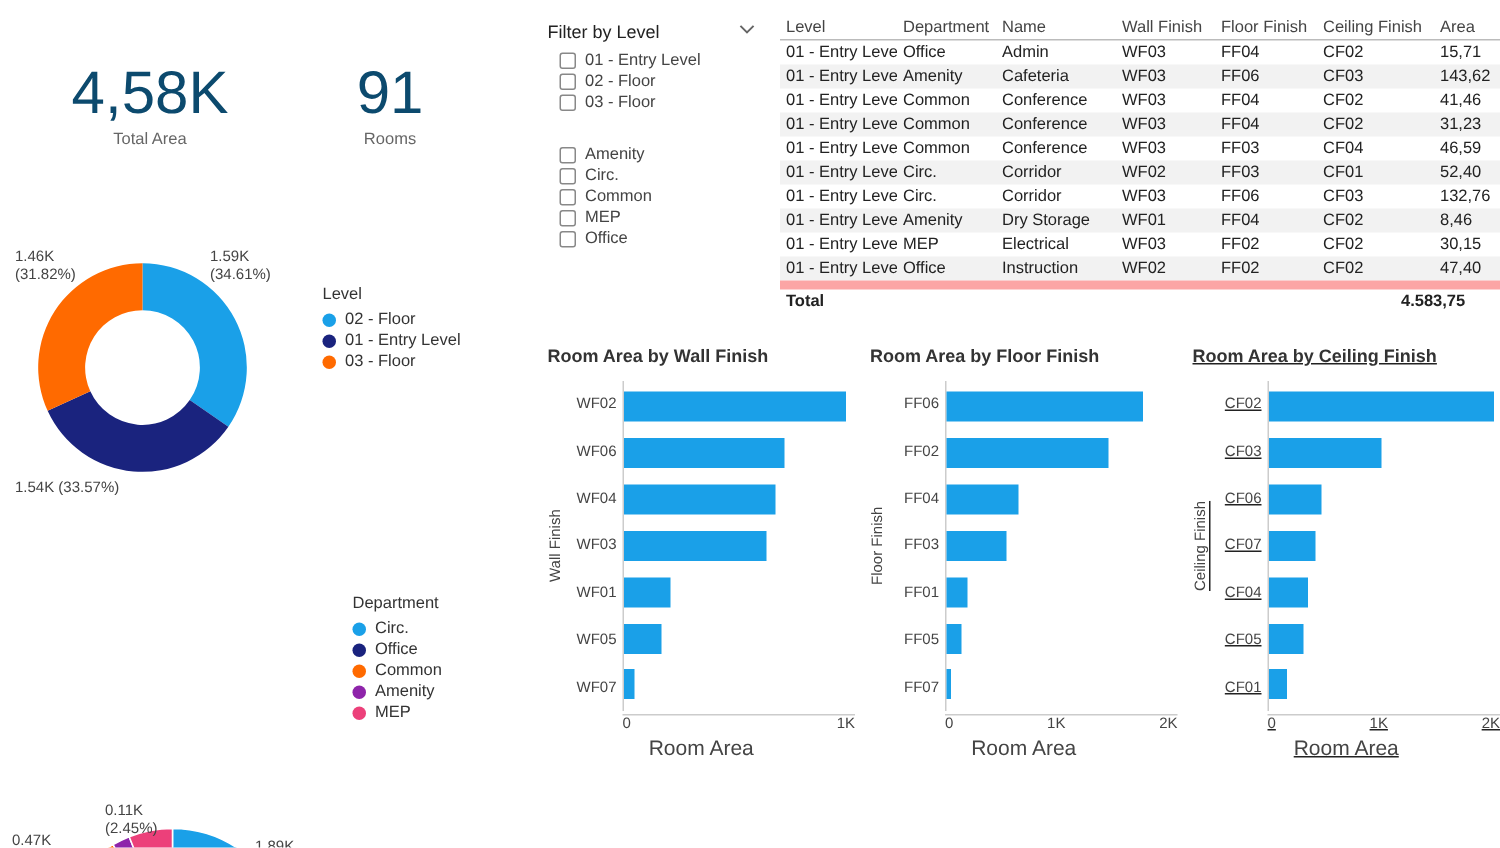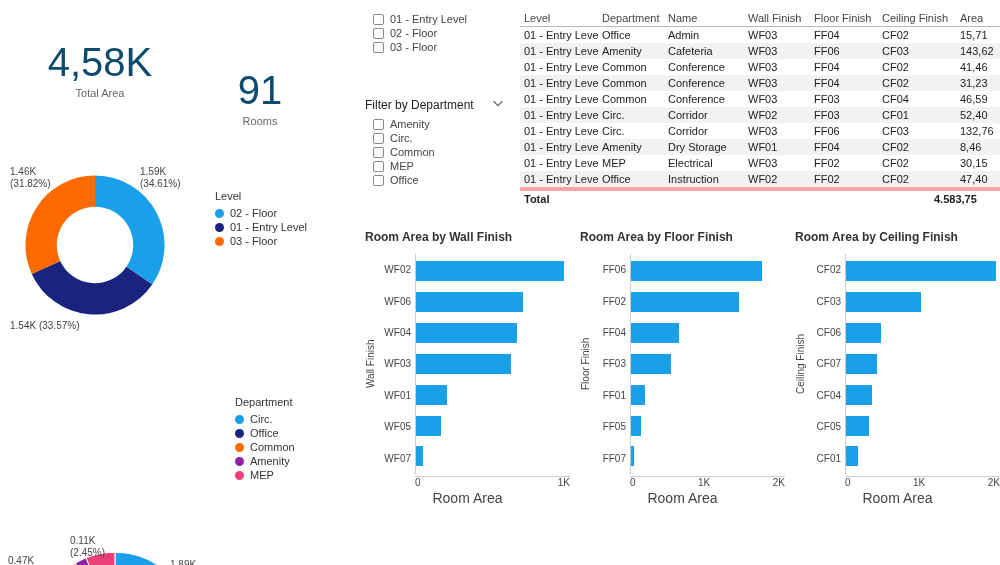--- a/index.html
+++ b/index.html
@@ -65,6 +65,12 @@
 </div>
 
 <div class="card" style="left:365px; top:12px; width:140px;">
+  <div class="filter-title">
+    <span>Filter by Level</span>
+    <span><svg viewBox="0 0 16 16">
+          <path d="M3 6l5 5 5-5" stroke="#666" stroke-width="1.5" fill="none"></path>
+        </svg></span>
+  </div>
   <div id="flt-level-items">
       <div class="filter-item">
         <span class="cb"></span>

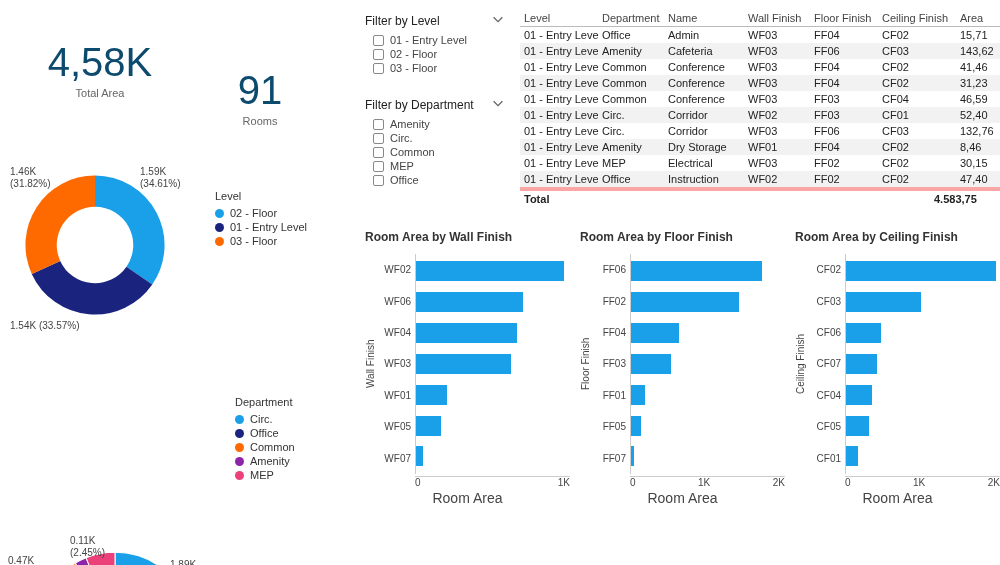--- a/index.html
+++ b/index.html
@@ -59,7 +59,7 @@
   <div class="kpi-lbl">Total Area</div>
 </div>
 
-<div class="card" style="left:200px; top:40px; width:120px;margin-top:28px;">
+<div class="card" style="left:200px; top:40px; width:120px;">
   <div class="kpi-val">91</div>
   <div class="kpi-lbl">Rooms</div>
 </div>

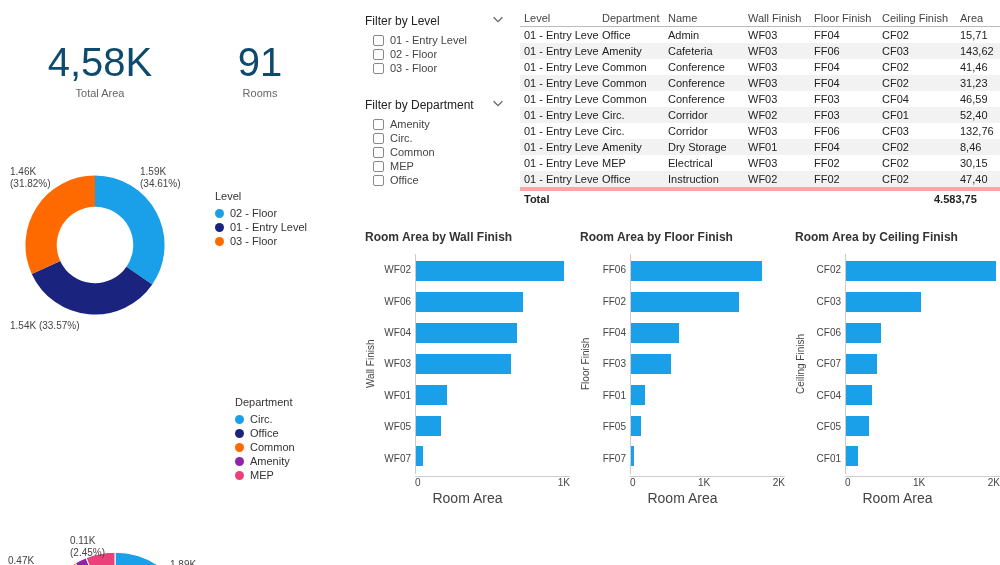--- a/index.html
+++ b/index.html
@@ -88,12 +88,6 @@
 </div>
 
 <div class="card" style="left:365px; top:96px; width:140px;">
-  <div class="filter-title">
-    <span>Filter by Department</span>
-    <span><svg viewBox="0 0 16 16">
-          <path d="M3 6l5 5 5-5" stroke="#666" stroke-width="1.5" fill="none"></path>
-        </svg></span>
-  </div>
   <div id="flt-dept-items">
       <div class="filter-item">
         <span class="cb"></span>

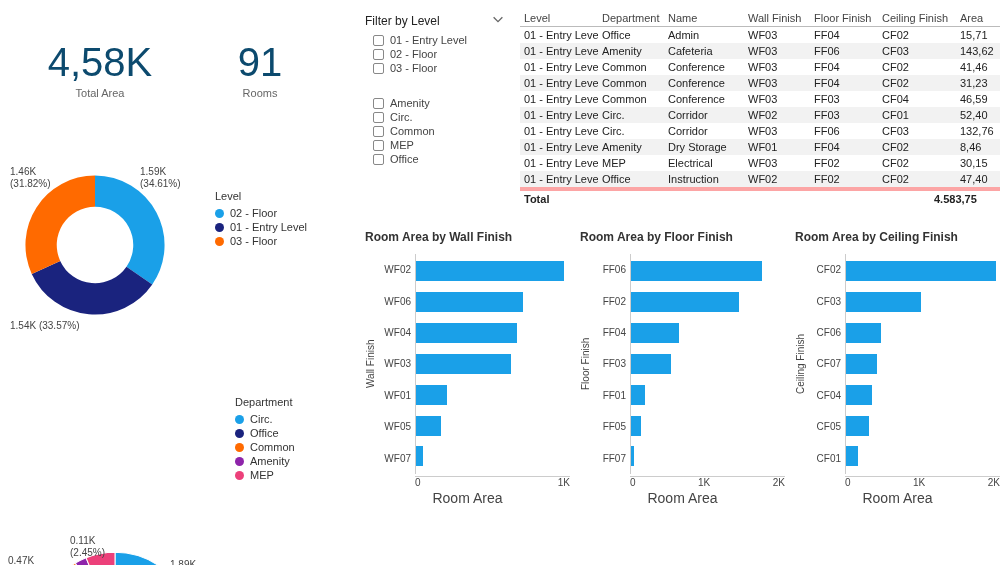--- a/index.html
+++ b/index.html
@@ -29,7 +29,7 @@
   .c-ff    { width: 68px; }
   .c-cf    { width: 78px; }
   .c-ar    { width: 44px; }
-  .tbl .totrow { border-top: 4px solid #fca5a5; display: flex; font-weight: 600; }
+  .tbl .totrow { border-top: 6px solid #fca5a5; display: flex; font-weight: 600; }
 
   
   .legend-title { font-size: 11px; color: #333; margin-bottom: 4px; }

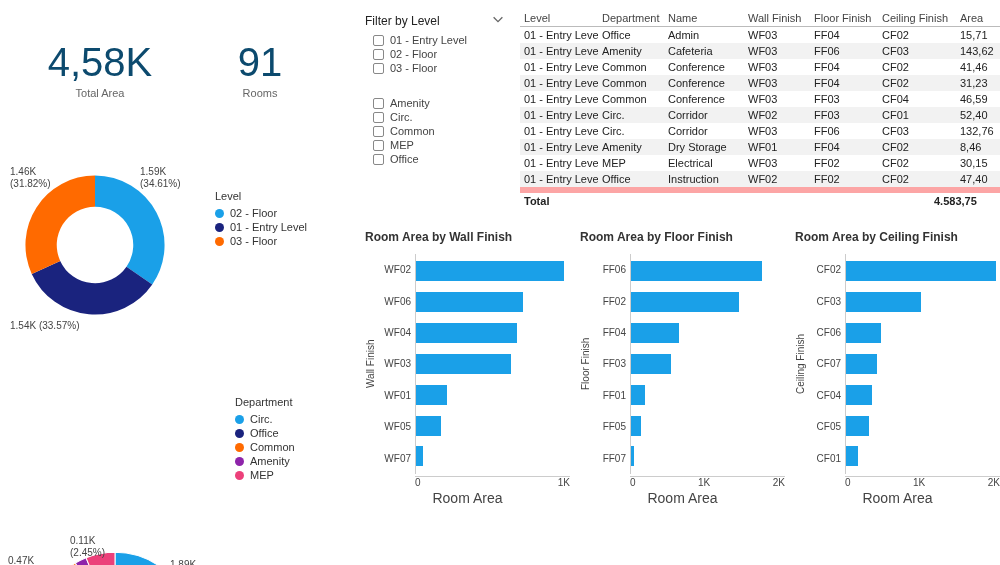--- a/index.html
+++ b/index.html
@@ -350,7 +350,7 @@
       <div class="bc-xlabel">Room Area</div>
     </div>
   </div>
-<div class="card" style="left:795px; top:230px; width:205px;" id="bc-ceiling">
+<div class="card" style="left:795px; top:230px; width:205px;text-decoration:underline;" id="bc-ceiling">
     <div>
       <div class="bc-title">Room Area by Ceiling Finish</div>
       <div class="bc-plot">

